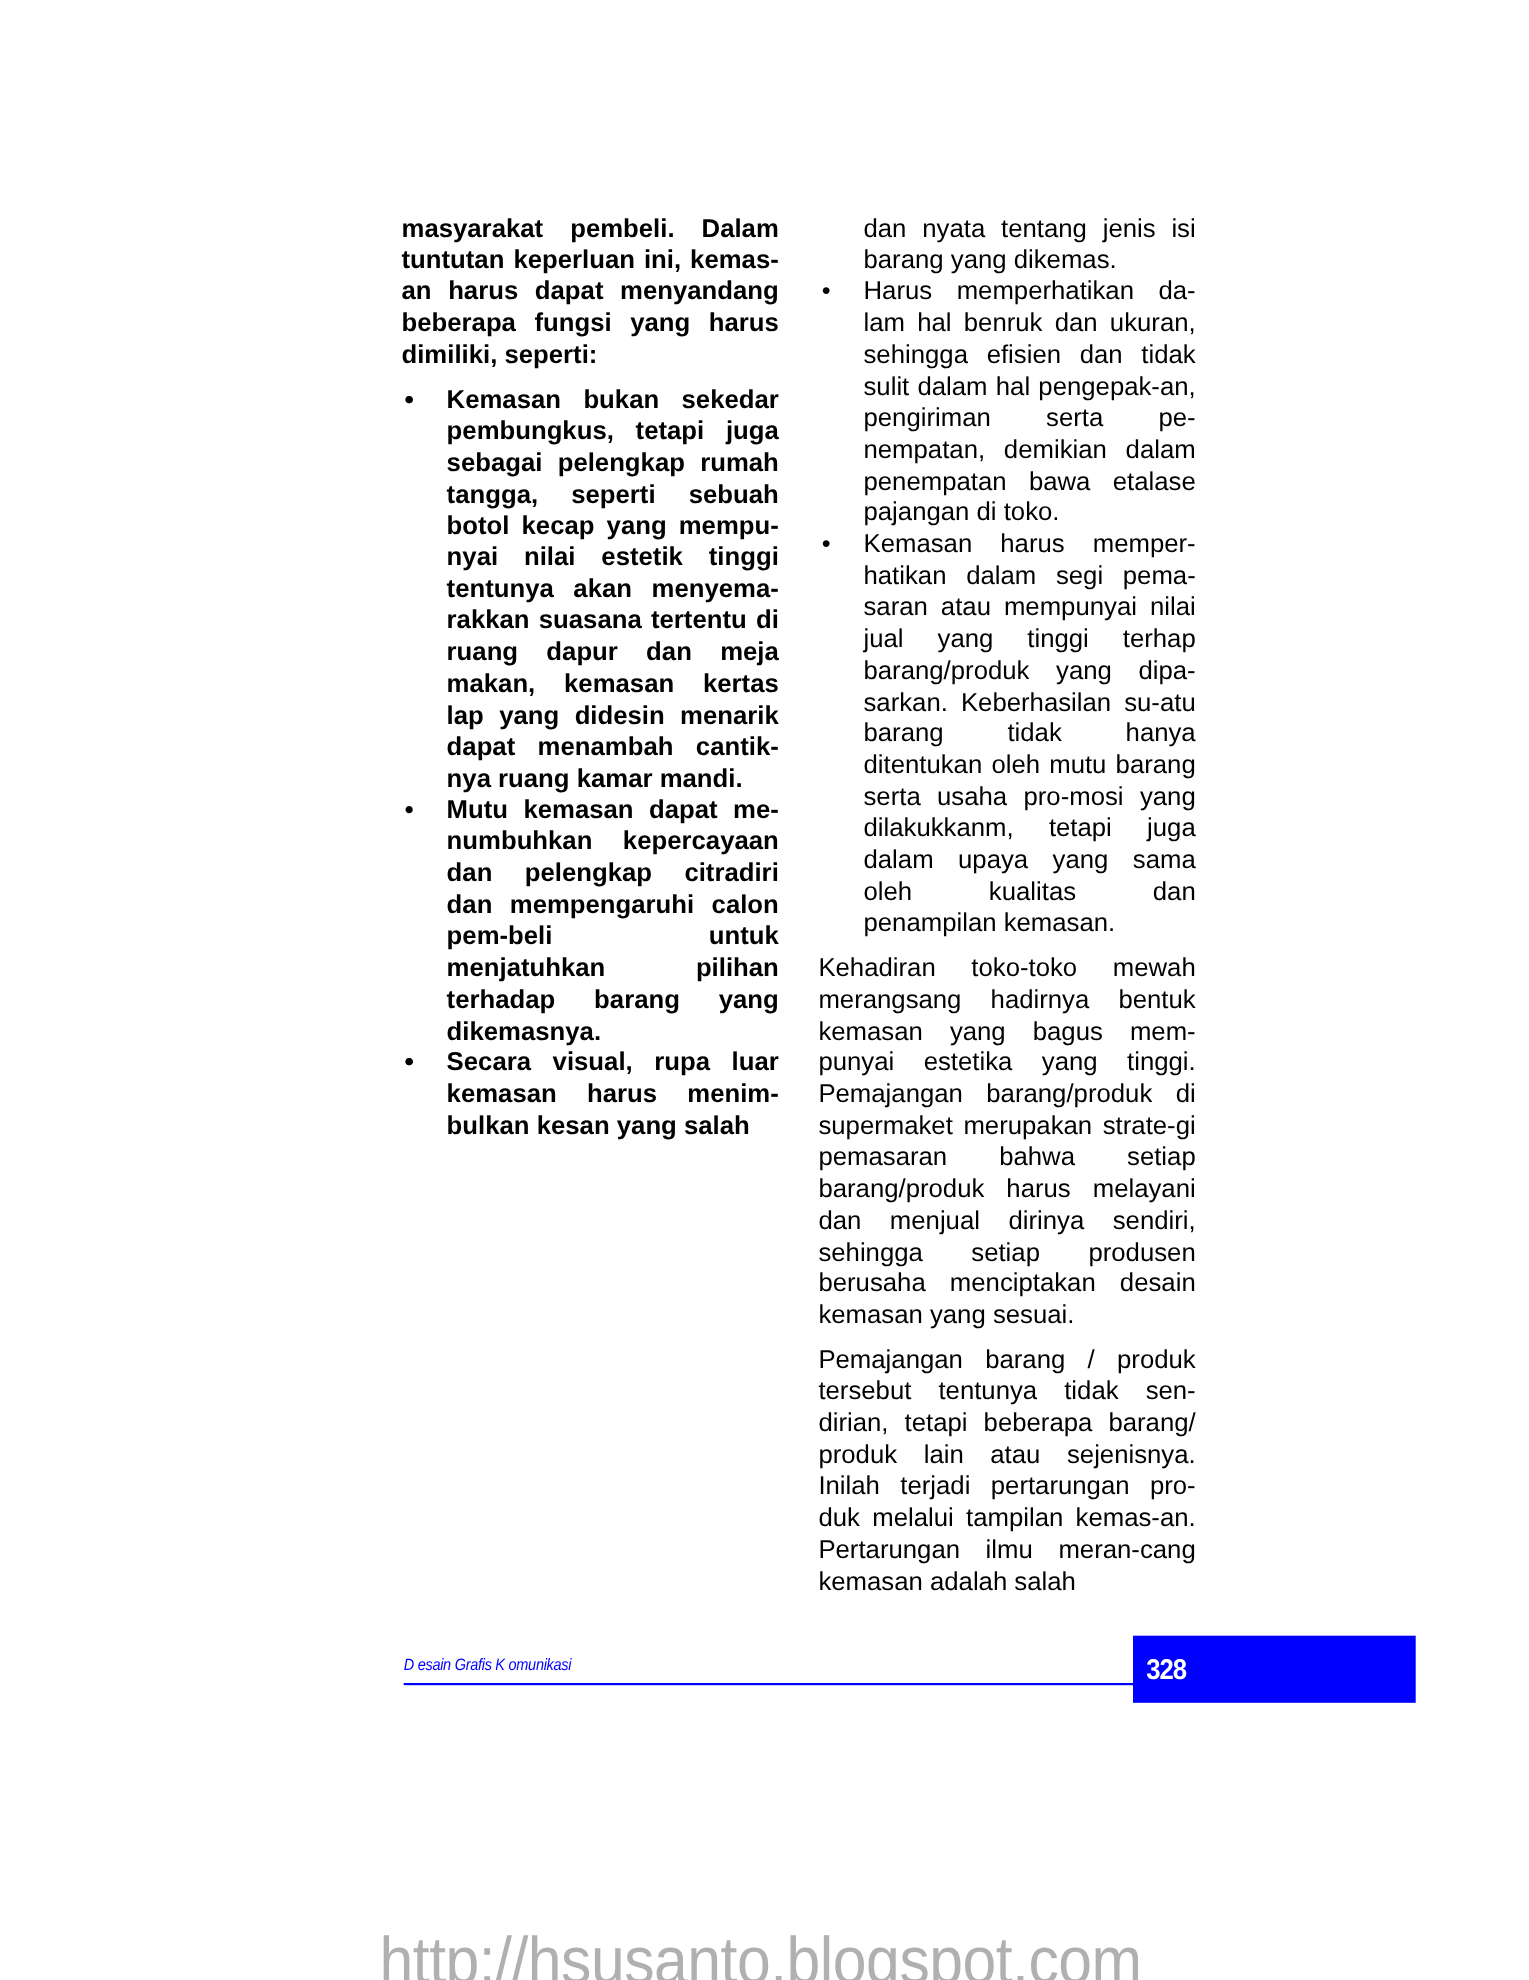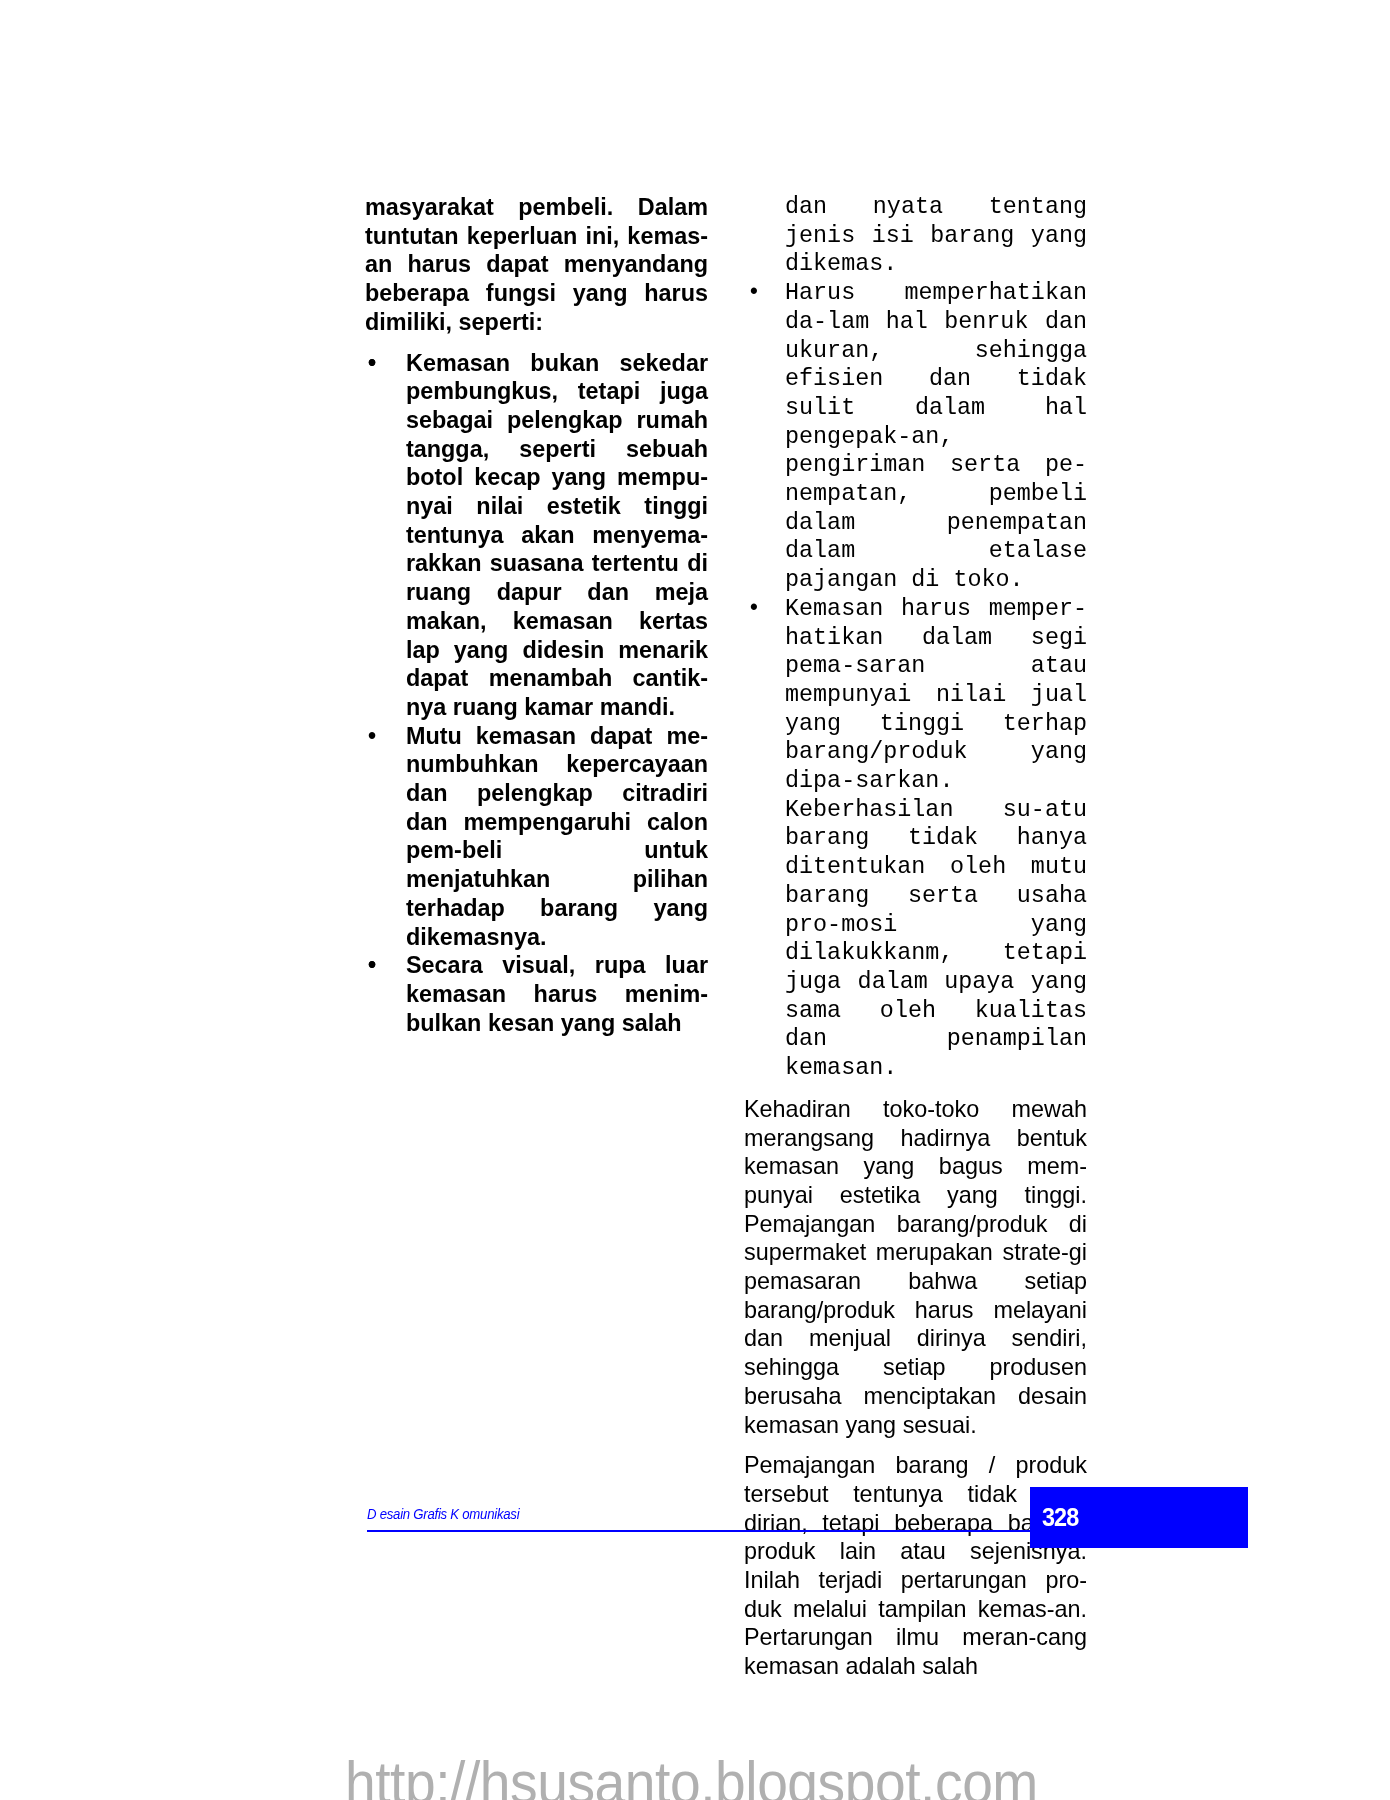--- a/index.html
+++ b/index.html
@@ -38,7 +38,6 @@
     }
     .col ul.cont {
       margin-top: 0;
-      font-family: Liberation Mono, monospace;
     }
     .col li {
       position: relative;

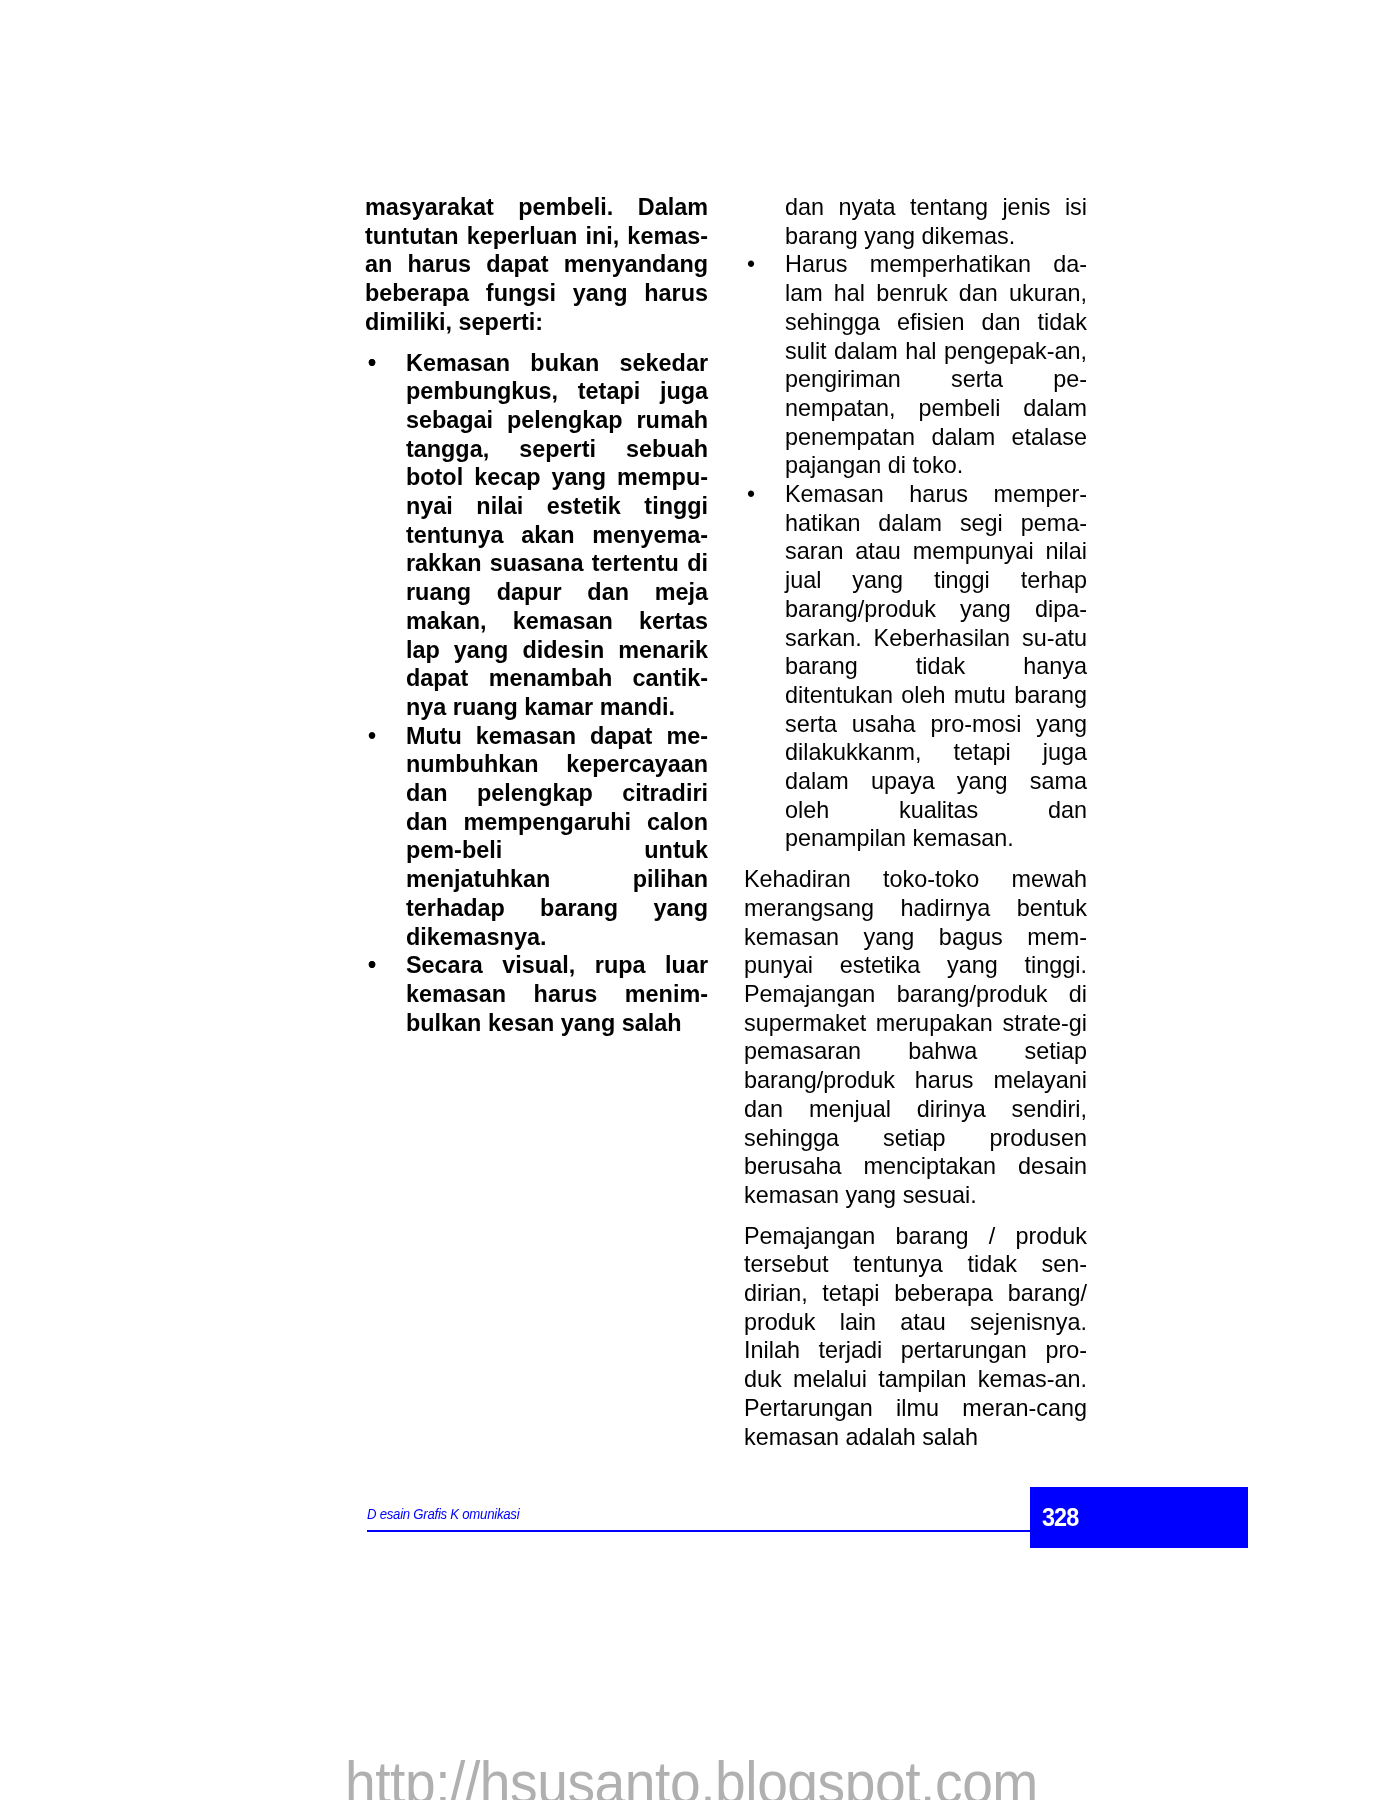--- a/index.html
+++ b/index.html
@@ -121,7 +121,7 @@
 <div class="col col-right">
   <ul class="cont">
     <li class="no-bullet"><span>dan nyata tentang jenis isi barang yang dikemas.</span></li>
-    <li><span class="bullet">•</span><span>Harus memperhatikan da-lam hal benruk dan ukuran, sehingga efisien dan tidak sulit dalam hal pengepak-an, pengiriman serta pe-nempatan, pembeli dalam penempatan dalam etalase pajangan di toko.</span></li>
+    <li><span class="bullet">•</span><span>Harus memperhatikan da-lam hal benruk dan ukuran, sehingga efisien dan tidak sulit dalam hal pengepak-an, pengiriman serta pe-nempatan, demikian dalam penempatan bawa etalase pajangan di toko.</span></li>
     <li><span class="bullet">•</span><span>Kemasan harus memper-hatikan dalam segi pema-saran atau mempunyai nilai jual yang tinggi terhap barang/produk yang dipa-sarkan. Keberhasilan su-atu barang tidak hanya ditentukan oleh mutu barang serta usaha pro-mosi yang dilakukkanm, tetapi juga dalam upaya yang sama oleh kualitas dan penampilan kemasan.</span></li>
   </ul>
   <p>Kehadiran toko-toko mewah merangsang hadirnya bentuk kemasan yang bagus mem-punyai estetika yang tinggi. Pemajangan barang/produk di supermaket merupakan strate-gi pemasaran bahwa setiap barang/produk harus melayani dan menjual dirinya sendiri, sehingga setiap produsen berusaha menciptakan desain kemasan yang sesuai.</p>

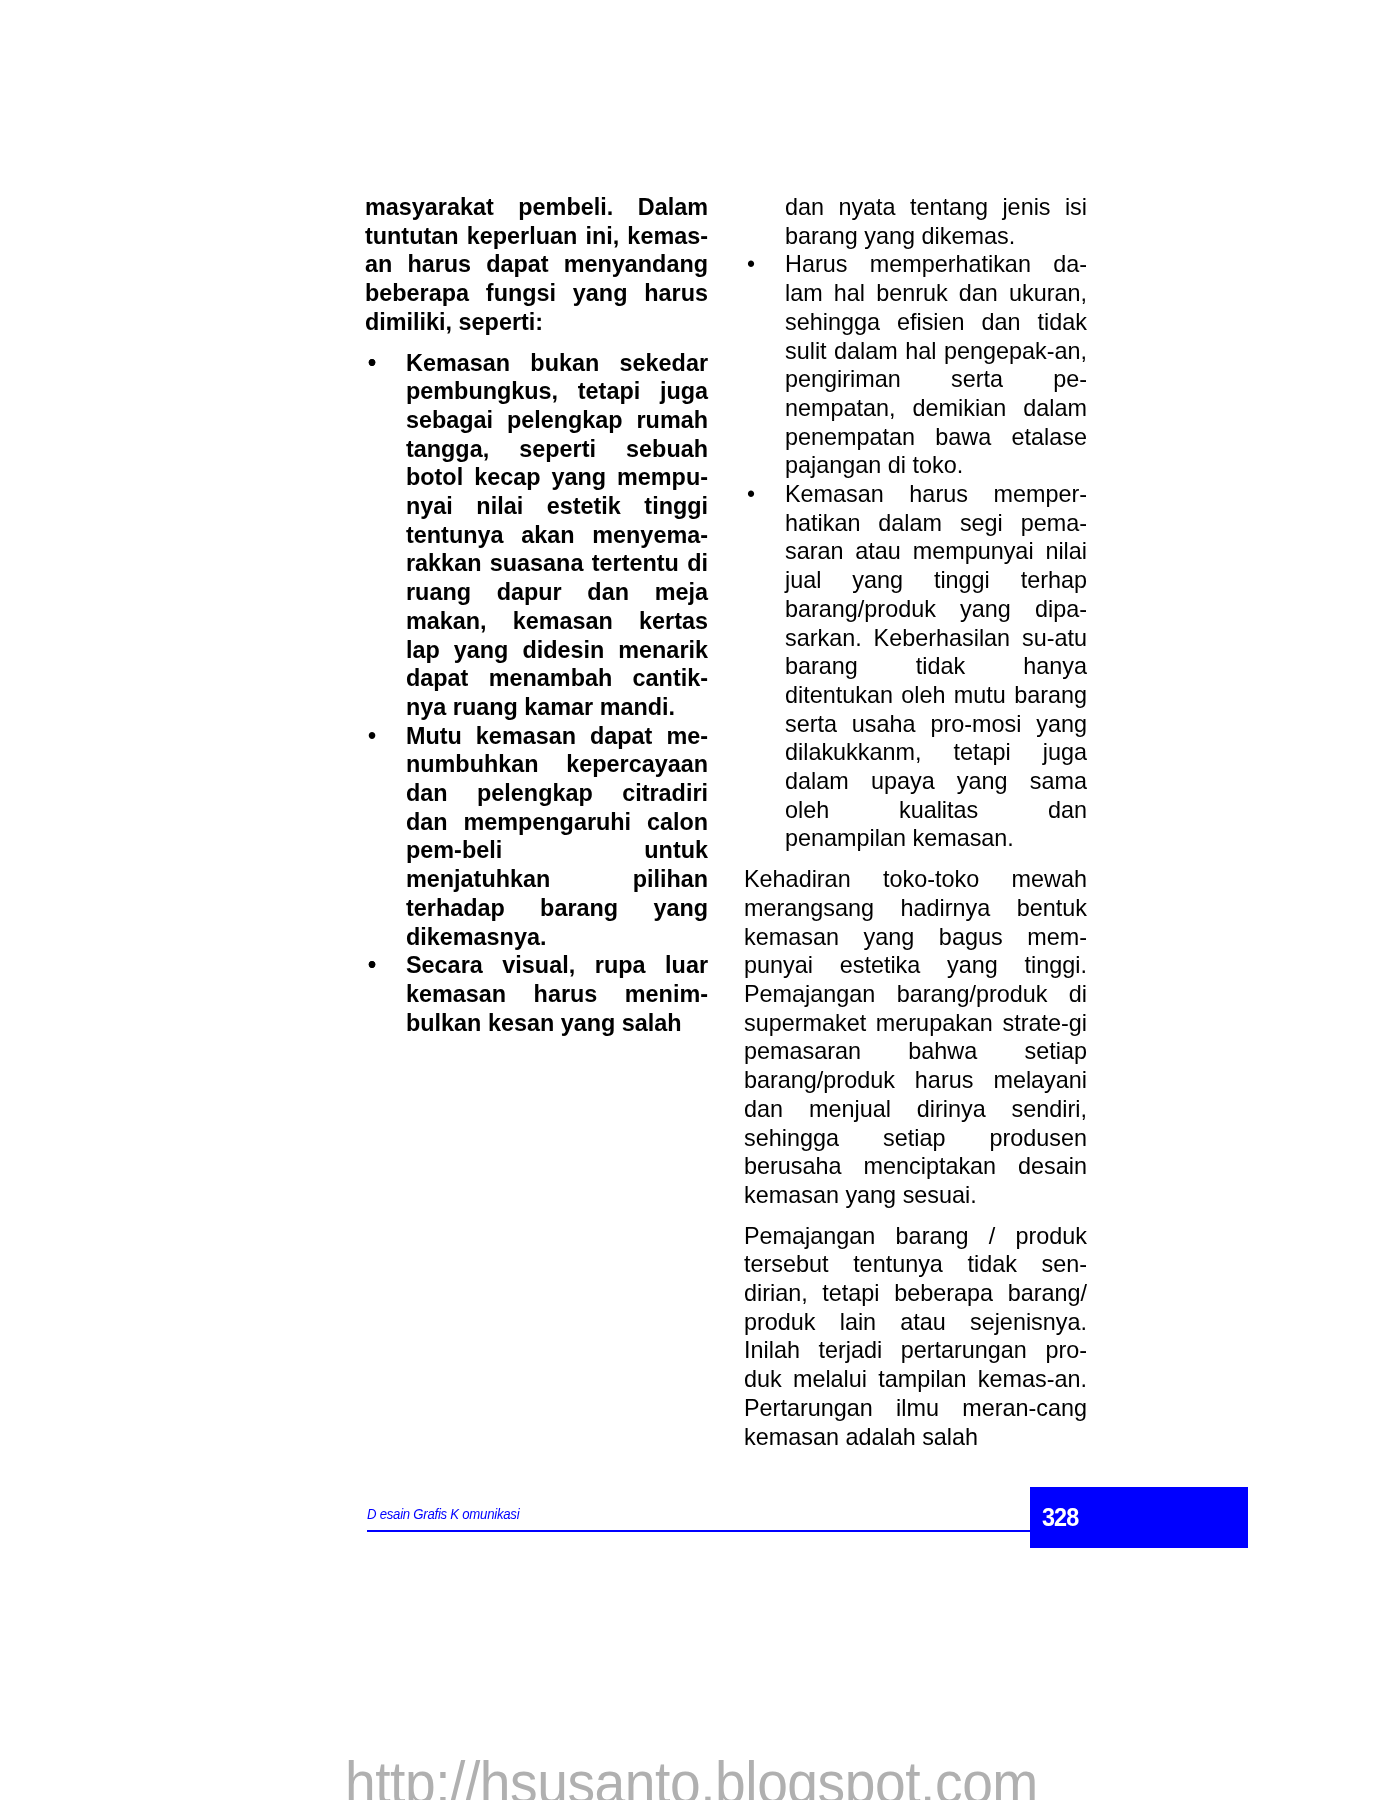--- a/index.html
+++ b/index.html
@@ -76,7 +76,7 @@
       position: absolute;
       left: 1030px;
       top: 1487px;
-      width: 218px;
+      width: 257px;
       height: 61px;
       background: #0000ff;
     }

